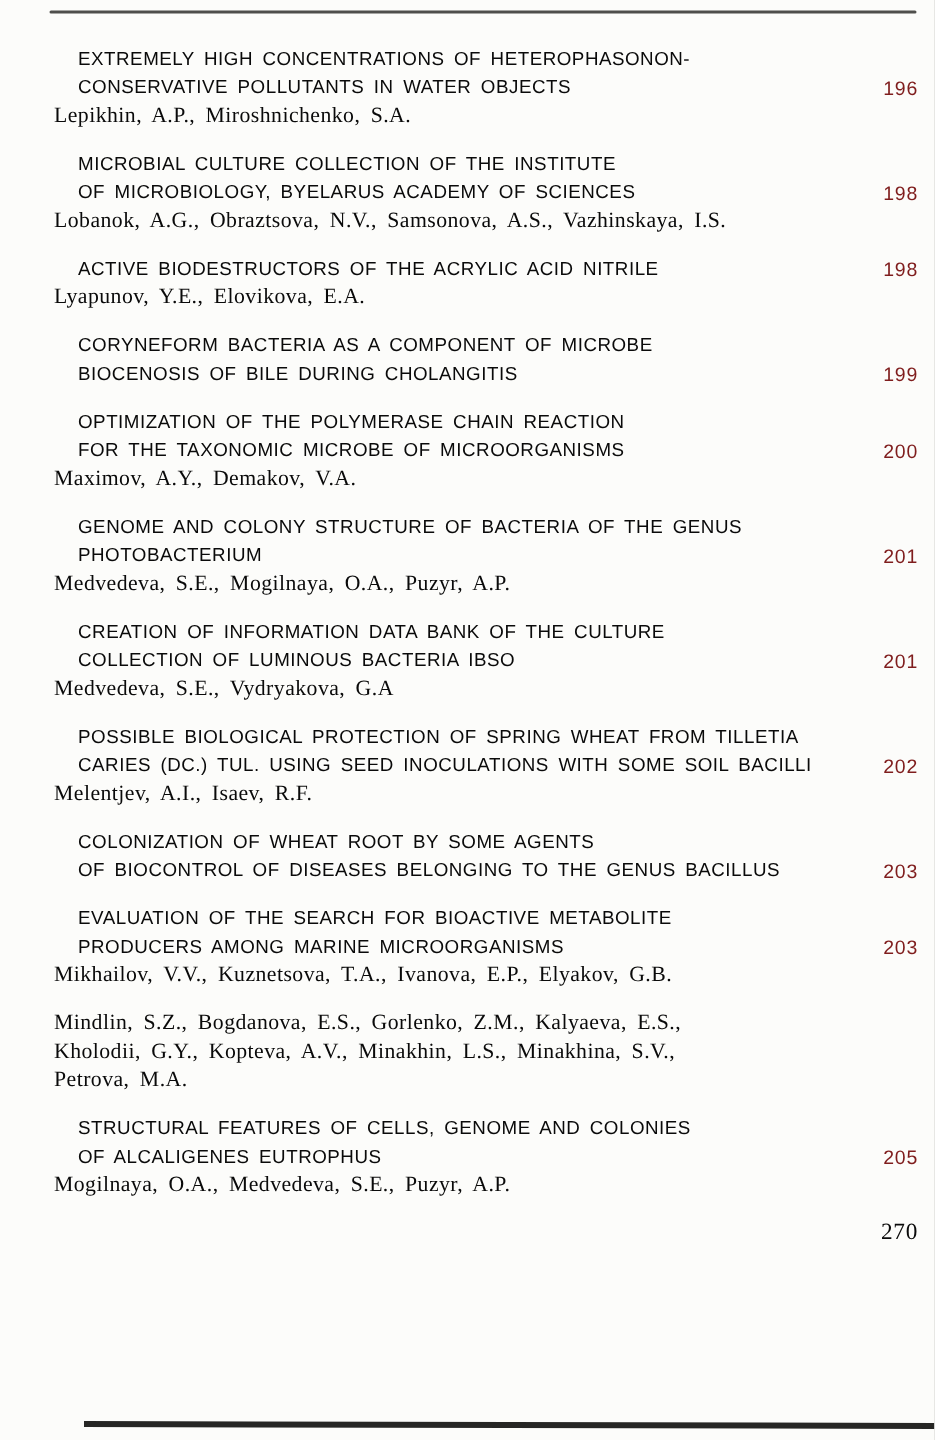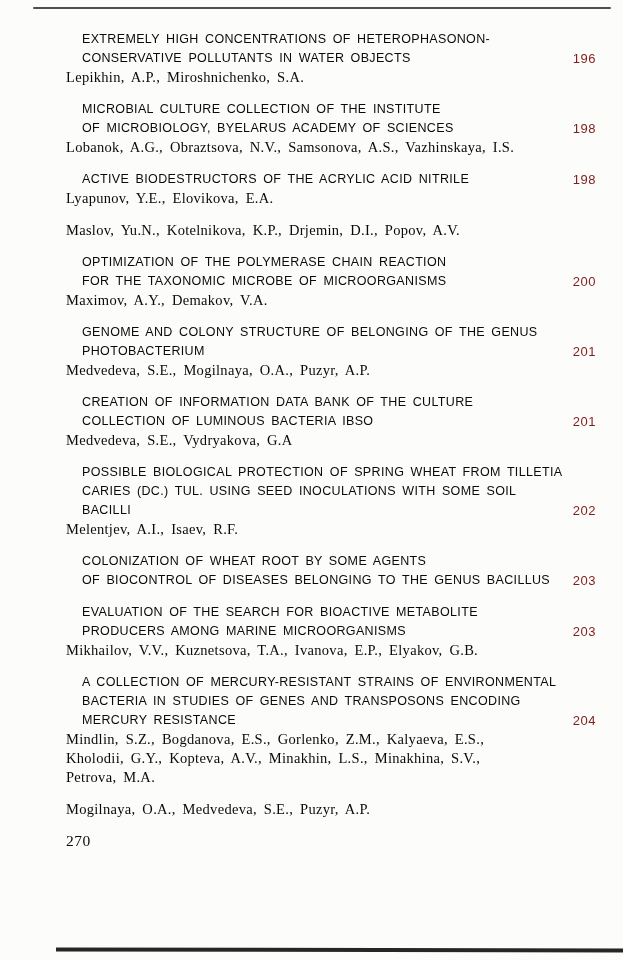--- a/index.html
+++ b/index.html
@@ -37,8 +37,7 @@
     position: absolute;
     top: 30px;
     left: 36px;
-    right: 27px;
-    margin-left: 30px;
+    right: 11px;
   }
   .entry { margin-bottom: 13px; }
   .entry-head {

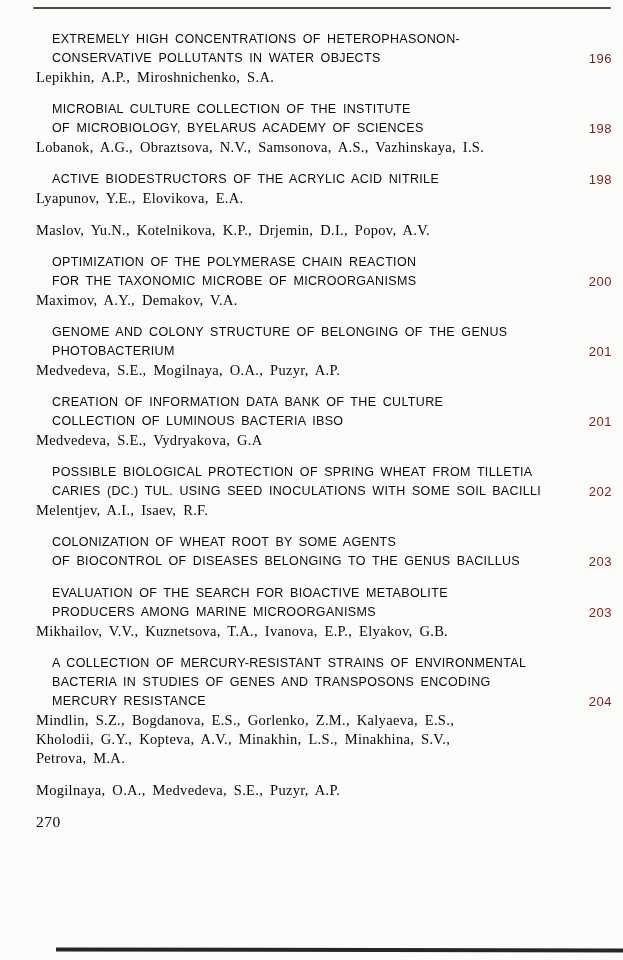--- a/index.html
+++ b/index.html
@@ -115,6 +115,11 @@
     </div>
 
     <div class="entry">
+      <div class="entry-head">
+        <div class="title">CORYNEFORM BACTERIA AS A COMPONENT OF MICROBE
+BIOCENOSIS OF BILE DURING CHOLANGITIS</div>
+        <div class="pagenum">199</div>
+      </div>
       <div class="authors">Maslov, Yu.N., Kotelnikova, K.P., Drjemin, D.I., Popov, A.V.</div>
     </div>
 

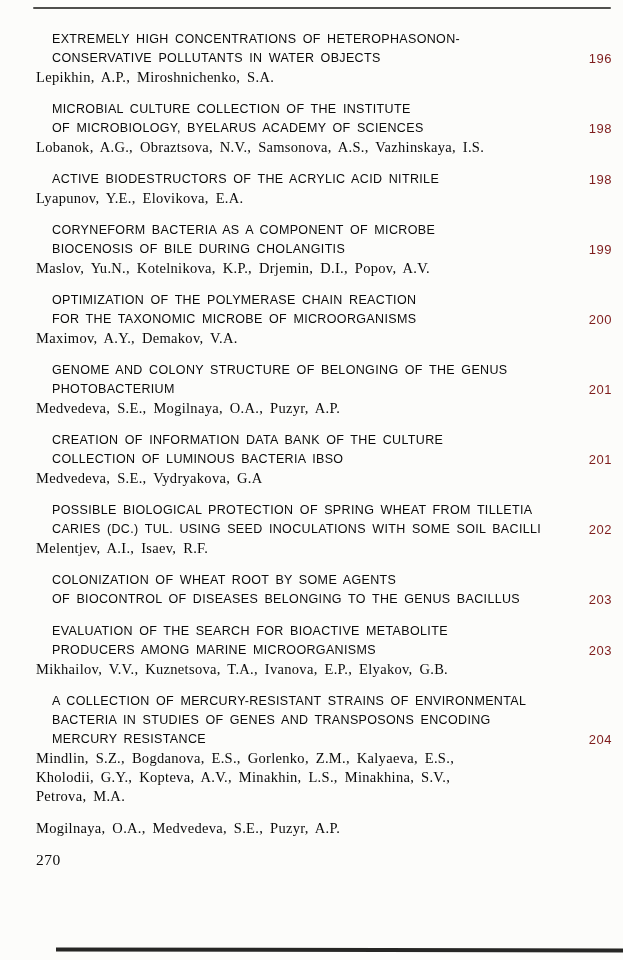--- a/index.html
+++ b/index.html
@@ -120,7 +120,6 @@
 BIOCENOSIS OF BILE DURING CHOLANGITIS</div>
         <div class="pagenum">199</div>
       </div>
-      <div class="authors">Maslov, Yu.N., Kotelnikova, K.P., Drjemin, D.I., Popov, A.V.</div>
     </div>
 
     <div class="entry">

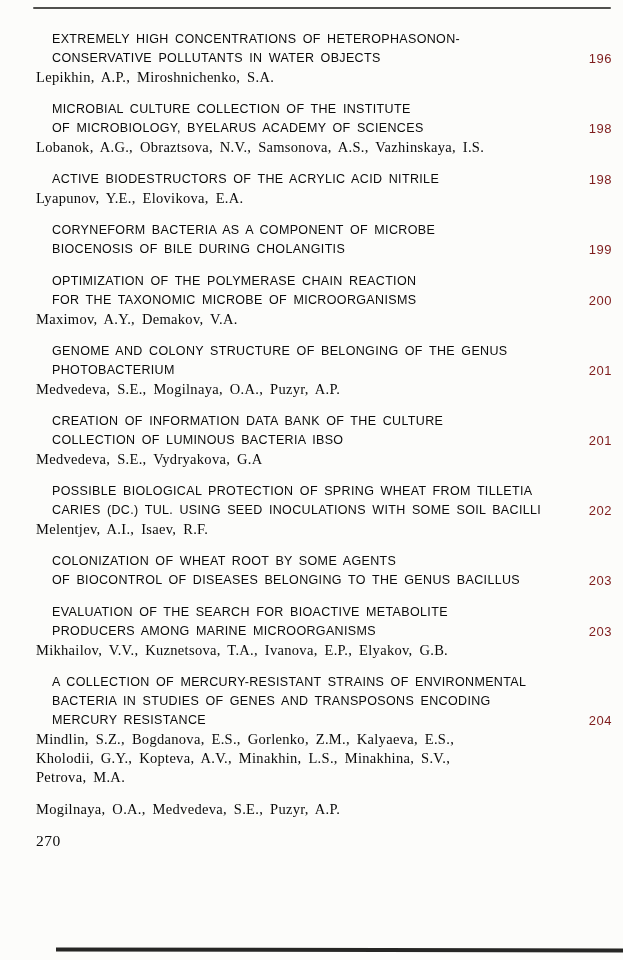--- a/index.html
+++ b/index.html
@@ -133,7 +133,7 @@
 
     <div class="entry">
       <div class="entry-head">
-        <div class="title">GENOME AND COLONY STRUCTURE OF BELONGING OF THE GENUS
+        <div class="title">GENOME AND COLONY STRUCTURE OF BACTERIA OF THE GENUS
 PHOTOBACTERIUM</div>
         <div class="pagenum">201</div>
       </div>

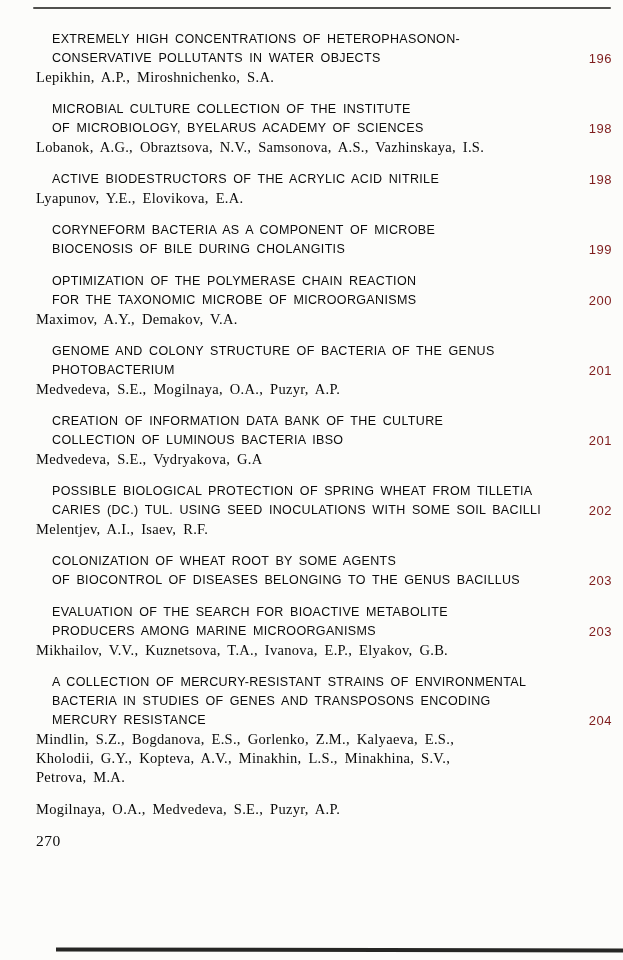--- a/index.html
+++ b/index.html
@@ -176,12 +176,6 @@
     </div>
 
     <div class="entry">
-      <div class="entry-head">
-        <div class="title">A COLLECTION OF MERCURY-RESISTANT STRAINS OF ENVIRONMENTAL
-BACTERIA IN STUDIES OF GENES AND TRANSPOSONS ENCODING
-MERCURY RESISTANCE</div>
-        <div class="pagenum">204</div>
-      </div>
       <div class="authors">Mindlin, S.Z., Bogdanova, E.S., Gorlenko, Z.M., Kalyaeva, E.S.,
 Kholodii, G.Y., Kopteva, A.V., Minakhin, L.S., Minakhina, S.V.,
 Petrova, M.A.</div>

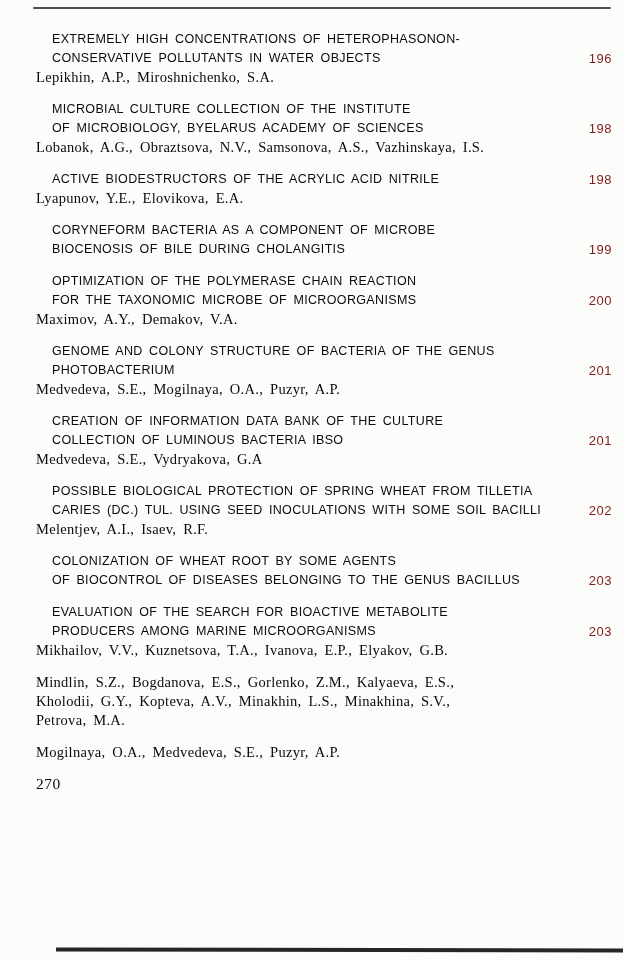--- a/index.html
+++ b/index.html
@@ -182,6 +182,11 @@
     </div>
 
     <div class="entry">
+      <div class="entry-head">
+        <div class="title">STRUCTURAL FEATURES OF CELLS, GENOME AND COLONIES
+OF ALCALIGENES EUTROPHUS</div>
+        <div class="pagenum">205</div>
+      </div>
       <div class="authors">Mogilnaya, O.A., Medvedeva, S.E., Puzyr, A.P.</div>
     </div>
 

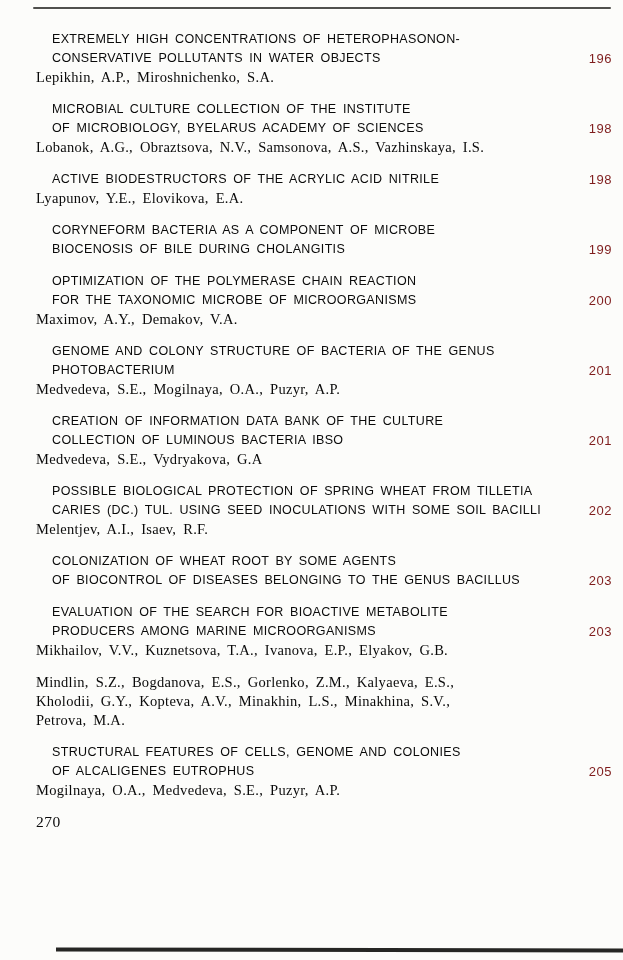--- a/index.html
+++ b/index.html
@@ -78,6 +78,7 @@
     margin-top: 5px;
     letter-spacing: 0.5px;
     color: #0a0a0a;
+    text-align: right;
   }
 </style>
 </head>

